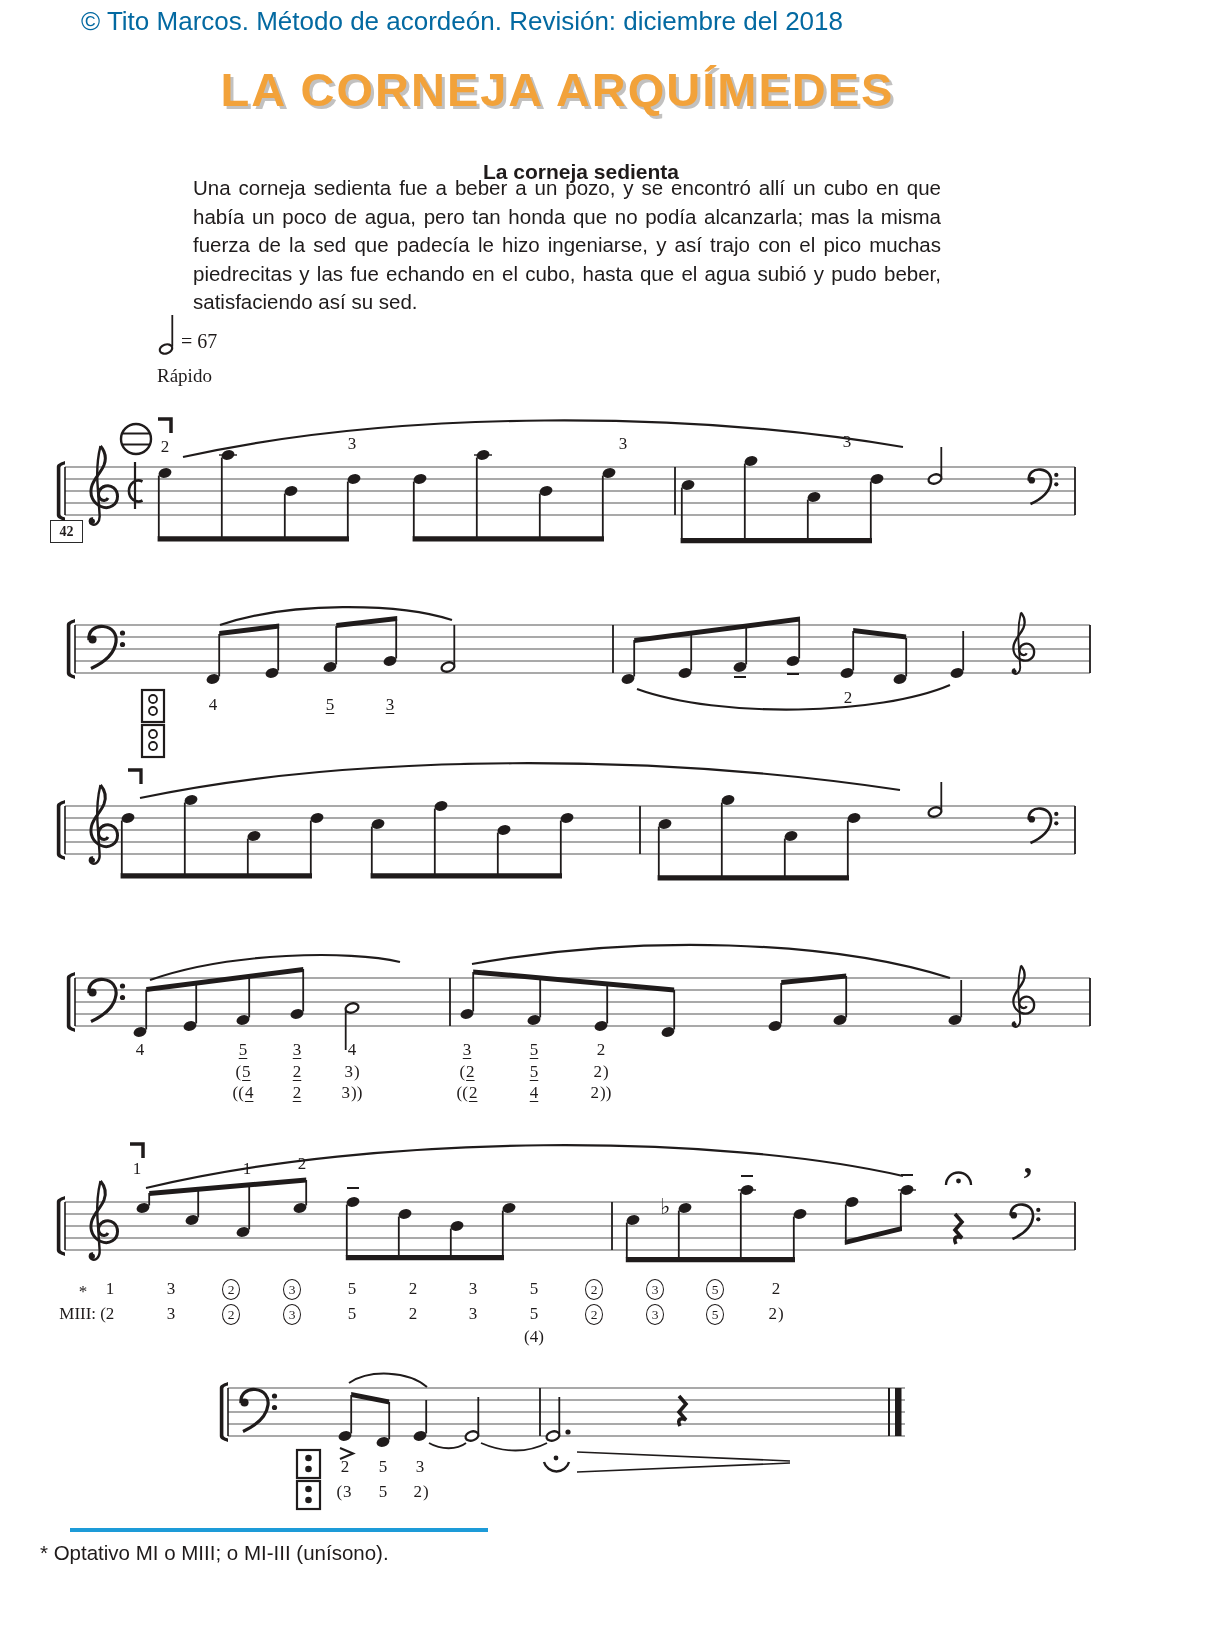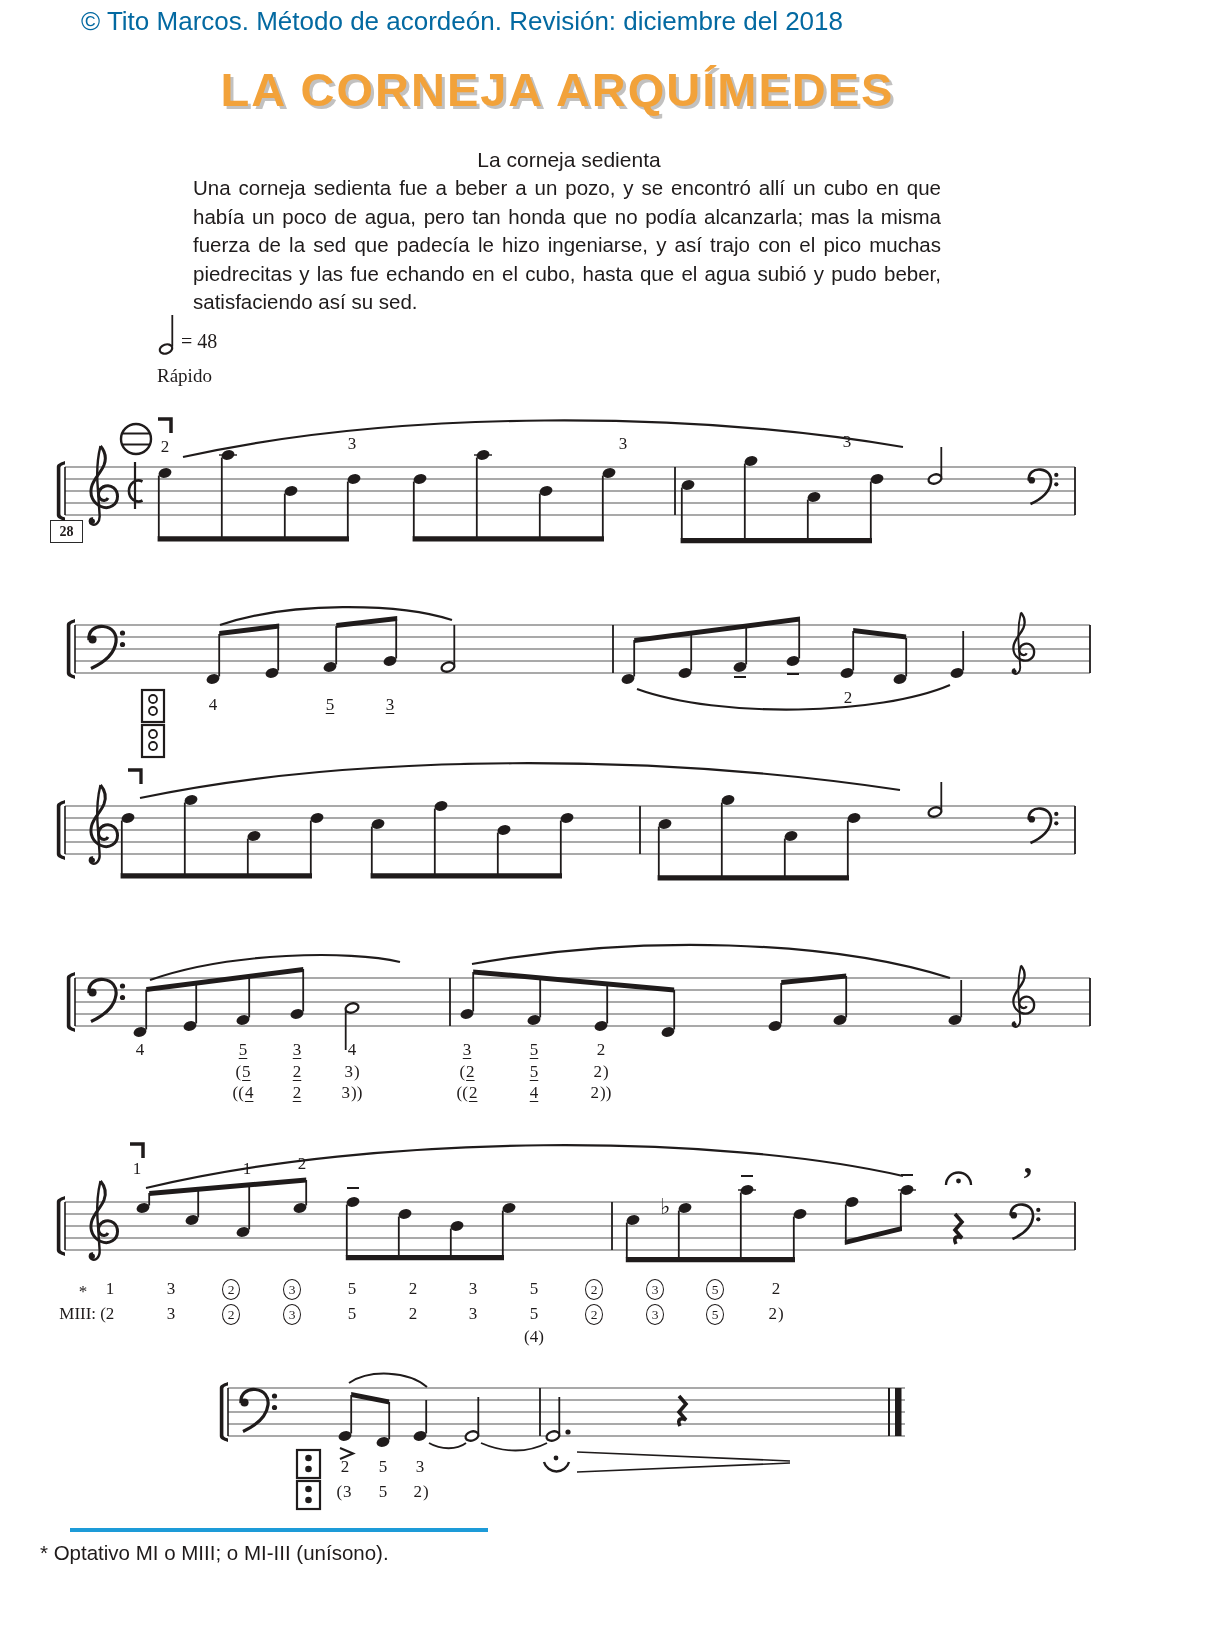--- a/index.html
+++ b/index.html
@@ -10,8 +10,8 @@
   .title{position:absolute;left:0;top:62px;width:1115px;margin:0;text-align:center;
          font-size:47px;font-weight:700;letter-spacing:2px;color:var(--orange);
          text-shadow:3px 3px 0 #c2c1c0;font-family:"Liberation Sans",sans-serif;}
-  .subtitle{position:absolute;left:193px;top:146px;width:748px;margin:2px;text-align:center;
-         font-size:21px;font-weight:normal;}
+  .subtitle{position:absolute;left:193px;top:146px;width:748px;margin:14px;text-align:center;
+         font-size:21px;font-weight:bold;}
   .story{position:absolute;left:193px;top:174px;width:748px;margin:0;font-size:20.5px;
          line-height:28.6px;text-align:justify;}
   .tempo-eq{position:absolute;left:181px;top:330px;font:20px "Liberation Serif",serif;}

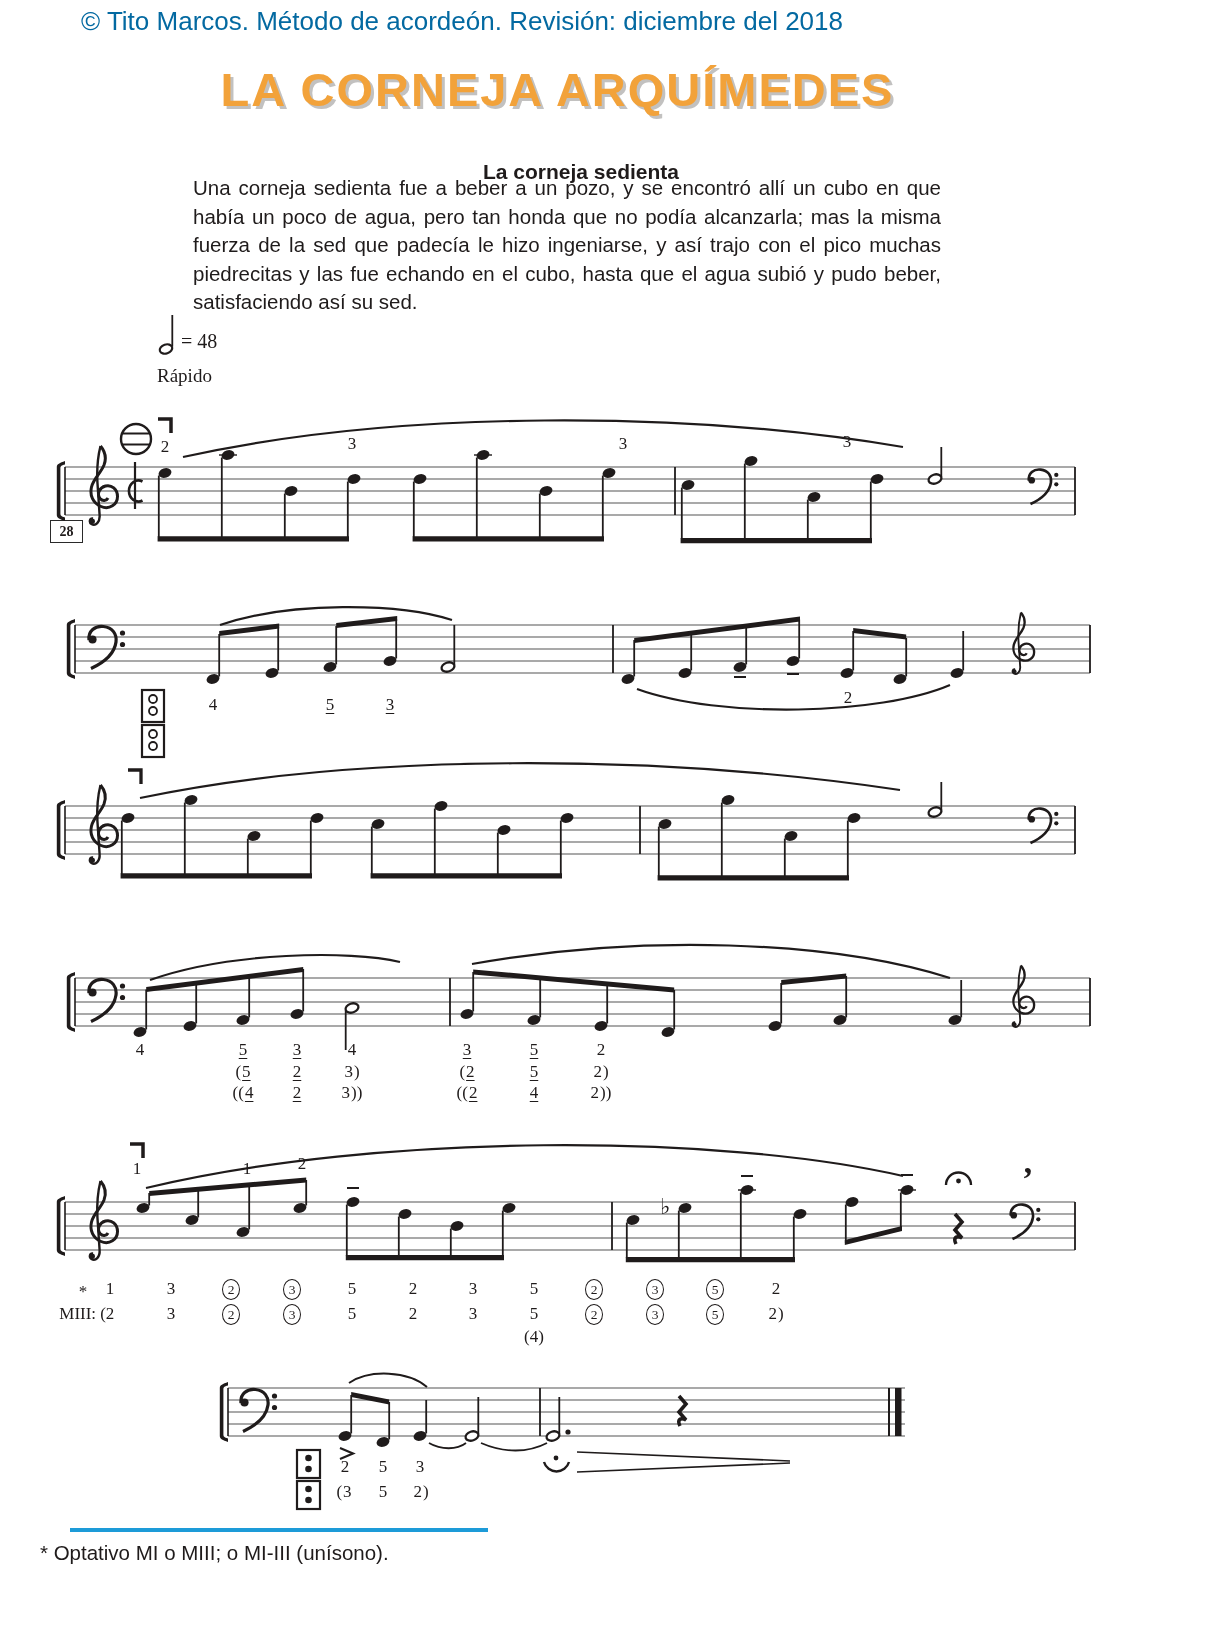--- a/index.html
+++ b/index.html
@@ -45,7 +45,7 @@
   <h2 class="subtitle">La corneja sedienta</h2>
   <p class="story">Una corneja sedienta fue a beber a un pozo, y se encontró allí un cubo en que había un poco de agua, pero tan honda que no podía alcanzarla; mas la misma fuerza de la sed que padecía le hizo ingeniarse, y así trajo con el pico muchas piedrecitas y las fue echando en el cubo, hasta que el agua subió y pudo beber, satisfaciendo así su sed.</p>
 
-  <div class="tempo-eq">= 48</div>
+  <div class="tempo-eq">= 67</div>
   <div class="tempo-label">Rápido</div>
   <div class="exbox">
     <span>28</span>

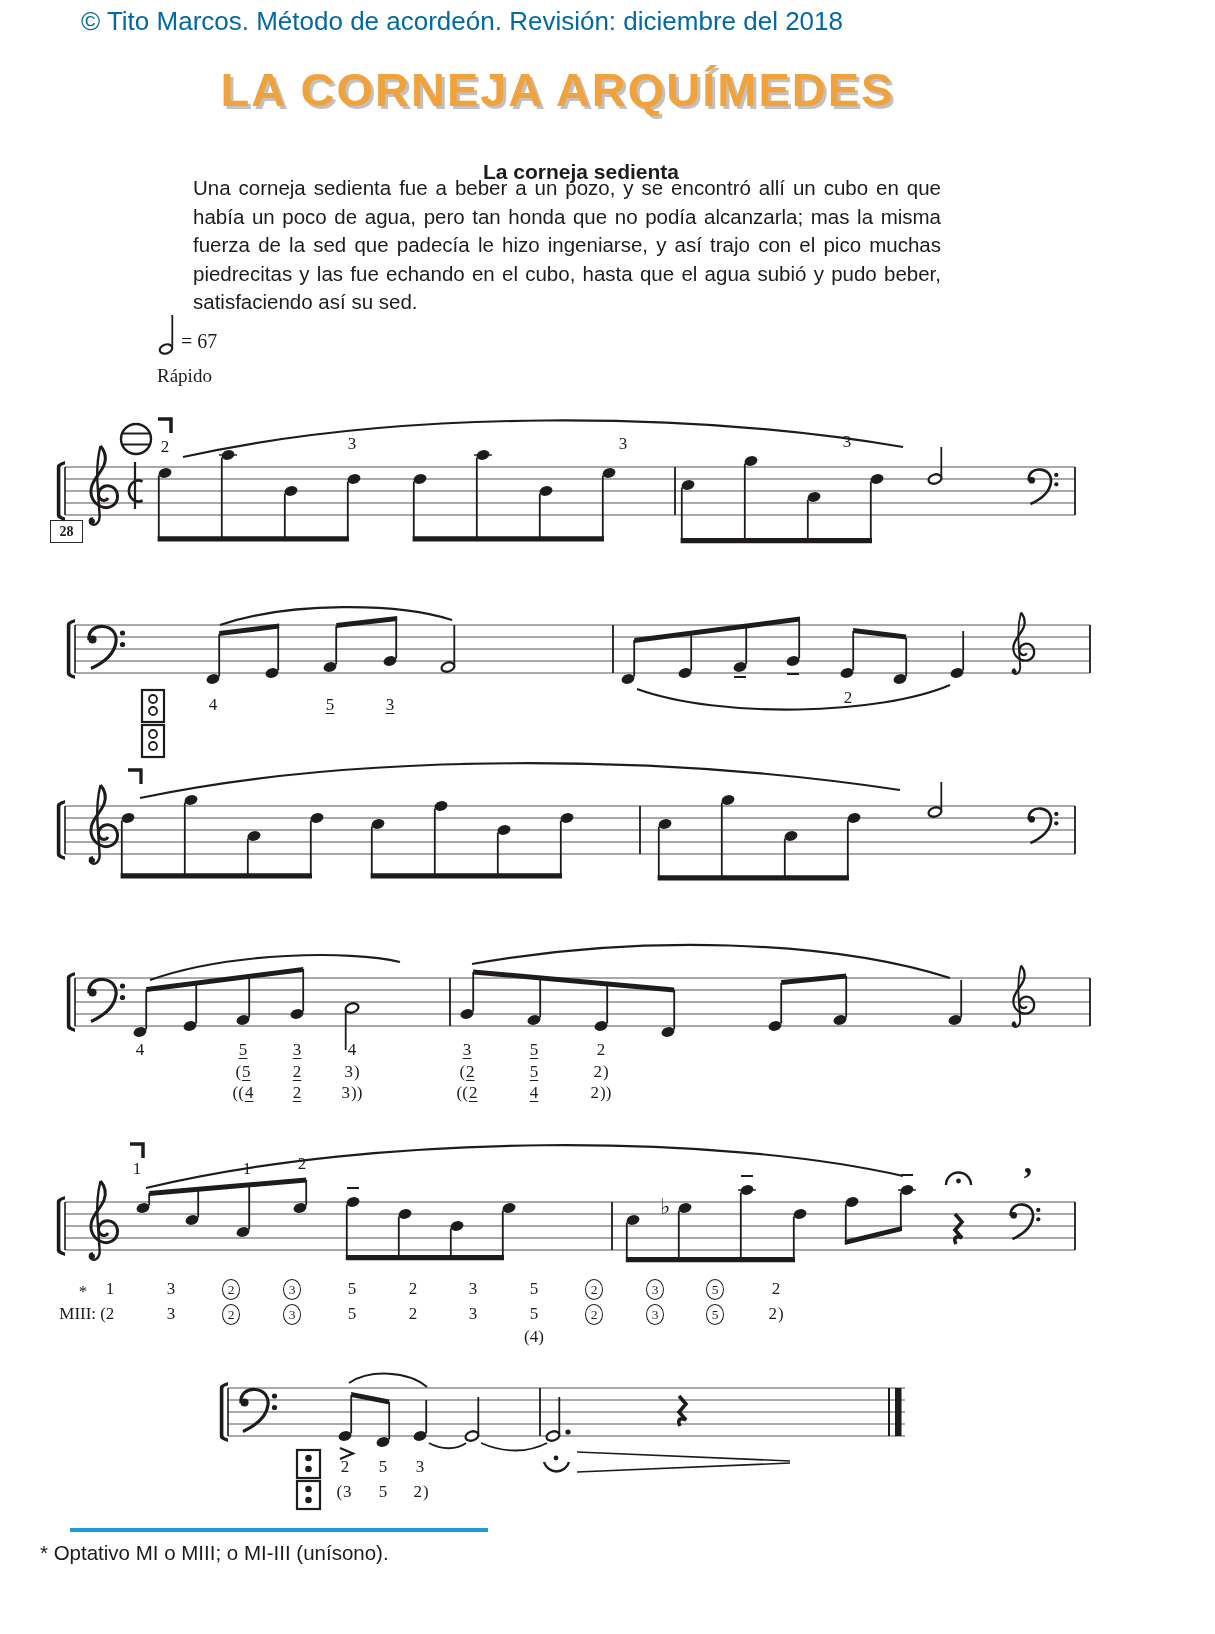--- a/index.html
+++ b/index.html
@@ -48,7 +48,7 @@
   <div class="tempo-eq">= 67</div>
   <div class="tempo-label">Rápido</div>
   <div class="exbox">
-    <span>28</span>
+    <span>42</span>
   </div>
 
   <svg class="score" width="1215" height="1634" viewBox="0 0 1215 1634">

